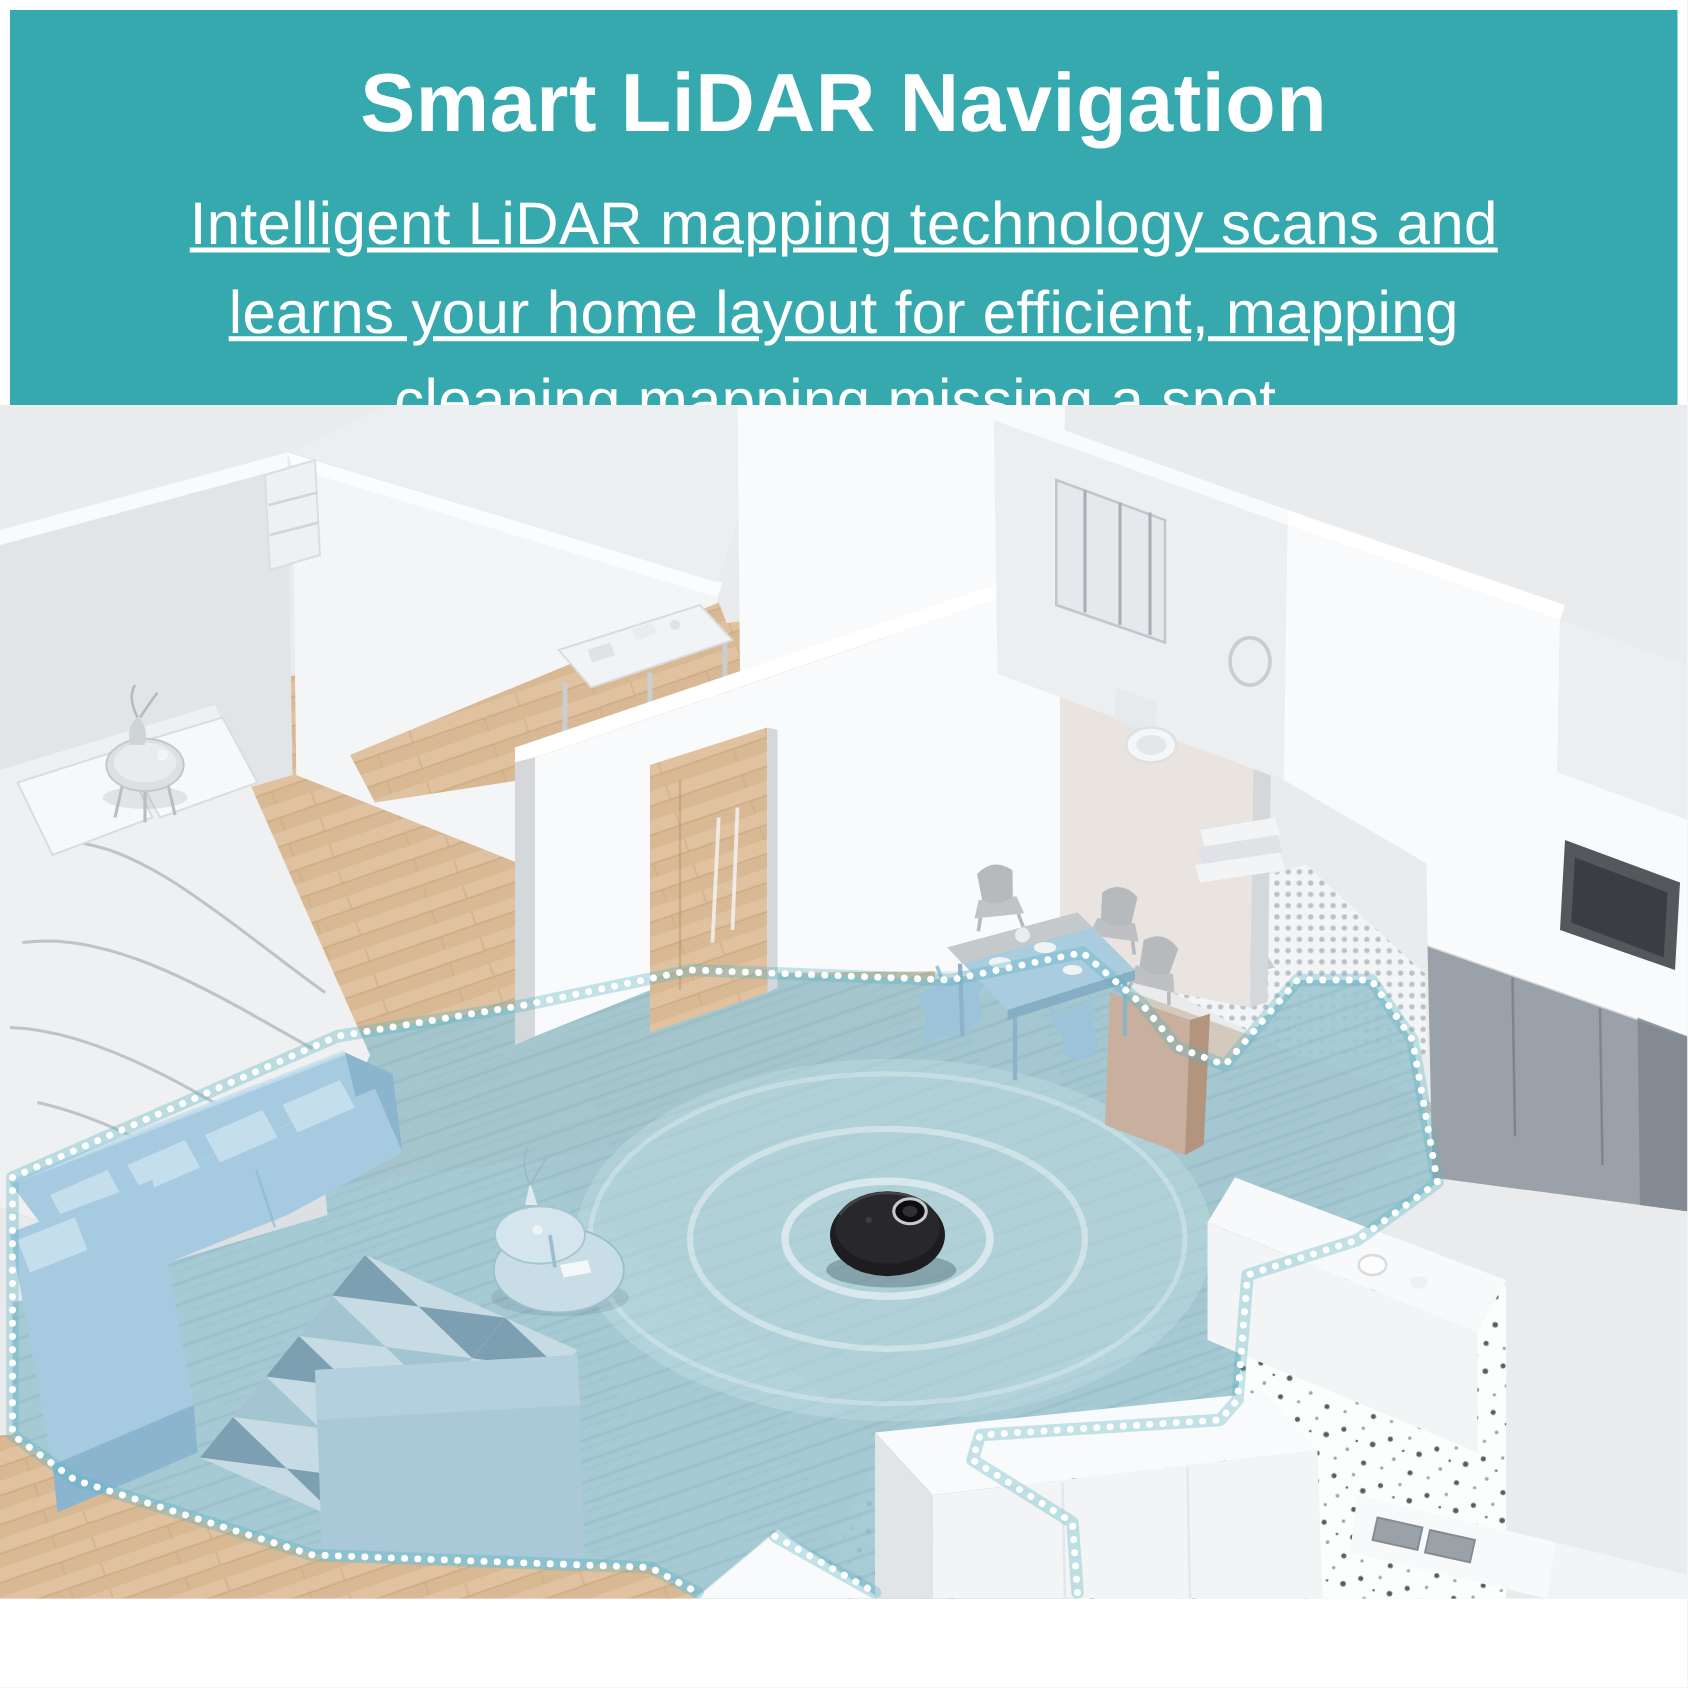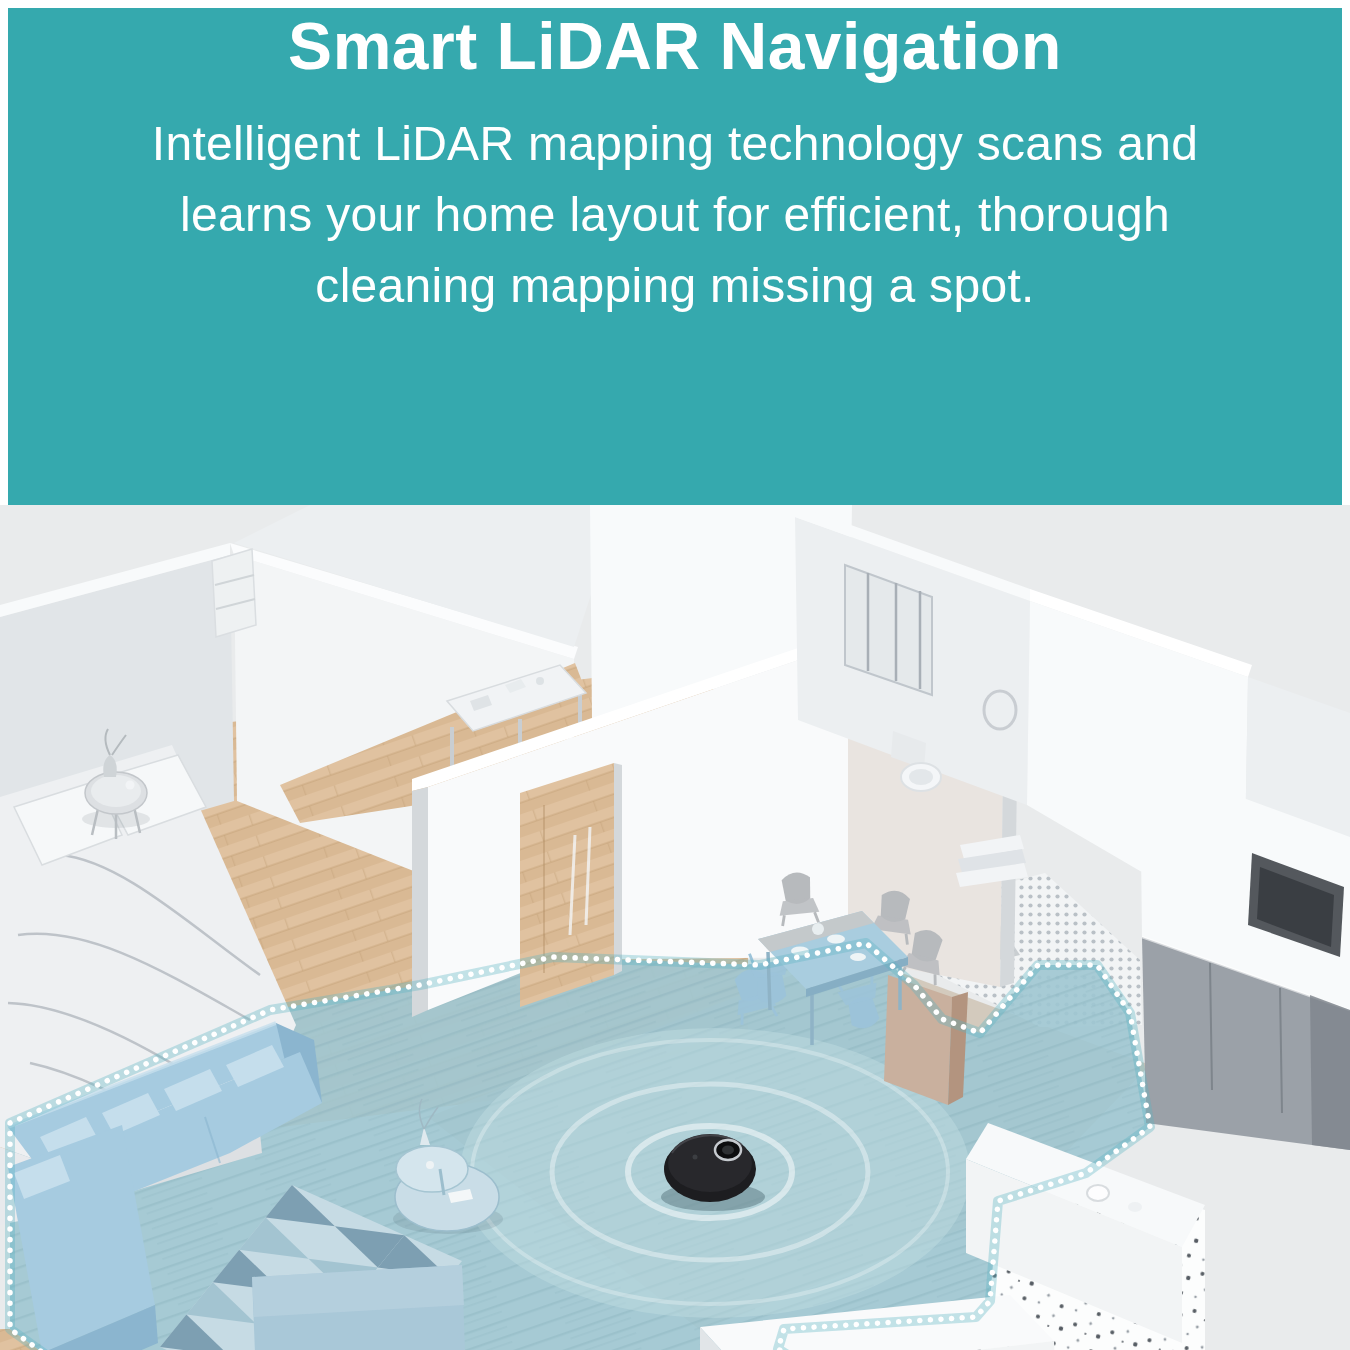--- a/index.html
+++ b/index.html
@@ -11,11 +11,12 @@
   .page{width:1350px;height:1350px;position:relative;}
   .banner{
     margin:8px 8px 0 8px;
-    height:497px;
+    height:316px;
     background:var(--header_bg,#35a9ae);
     color:var(--header_text,#ffffff);
     text-align:center;
     box-sizing:border-box;
+    padding-top:36px;
   }
   .banner h1{
     margin:0 0 24px 0;

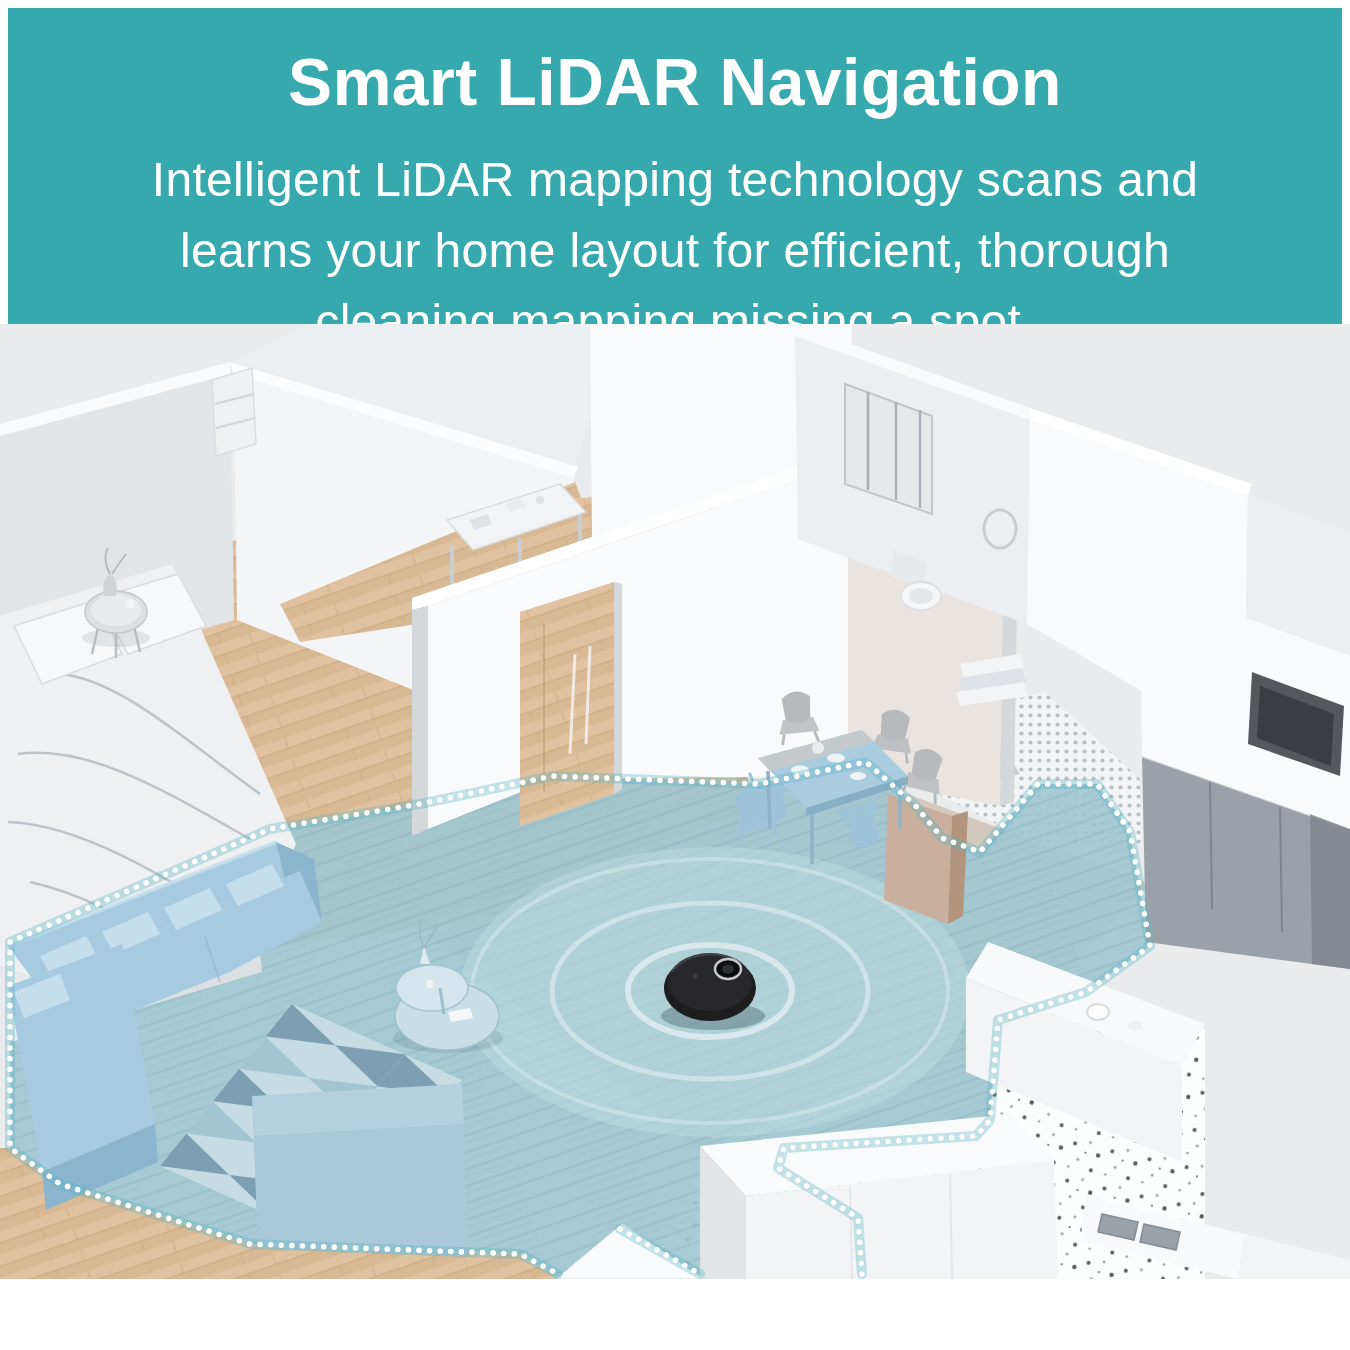--- a/index.html
+++ b/index.html
@@ -31,7 +31,7 @@
     line-height:71px;
     letter-spacing:0.3px;
   }
-  .banner p span{display:block;}
+  .banner p span{display:block;text-decoration:underline;}
   .scene{width:1350px;height:955px;position:relative;}
   .scene svg{display:block;width:1350px;height:955px;}
 </style>

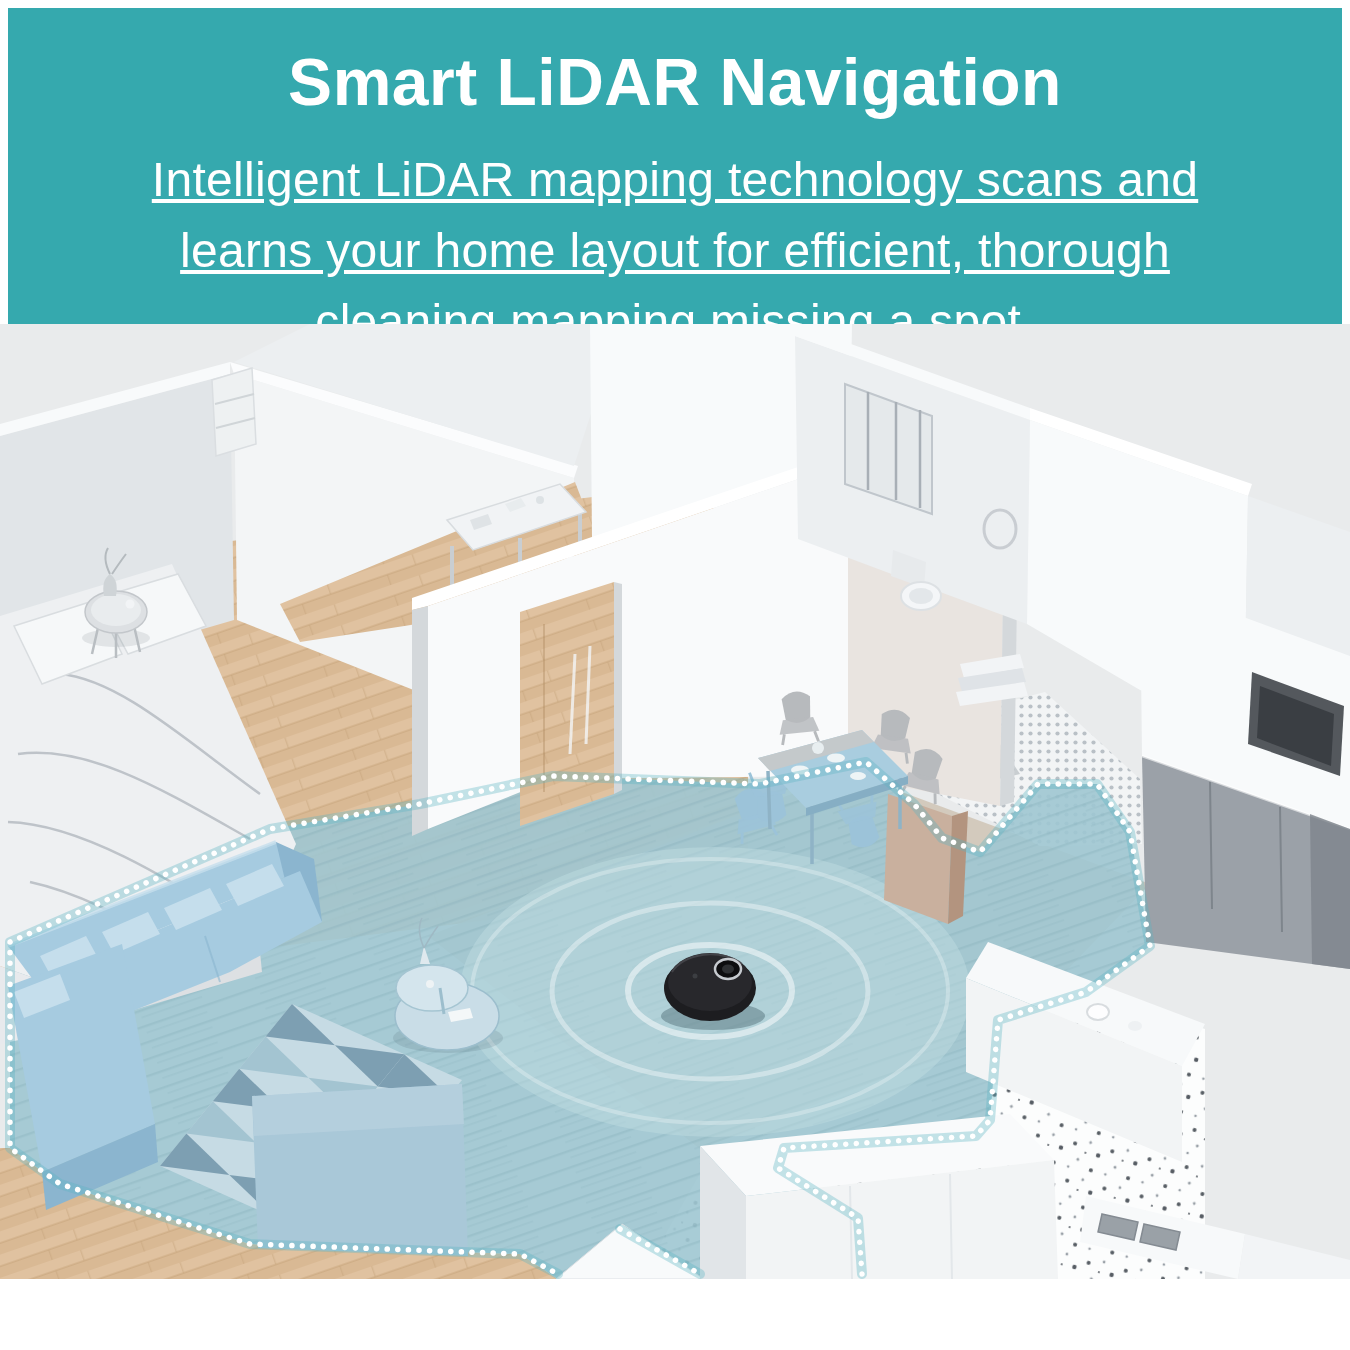--- a/index.html
+++ b/index.html
@@ -44,7 +44,7 @@
     <h1>Smart LiDAR Navigation</h1>
     <p>
       <span>Intelligent LiDAR mapping technology scans and</span>
-      <span>learns your home layout for efficient, thorough</span>
+      <span>learns your home layout for efficient, mapping</span>
       <span>cleaning mapping missing a spot.</span>
     </p>
   </header>

